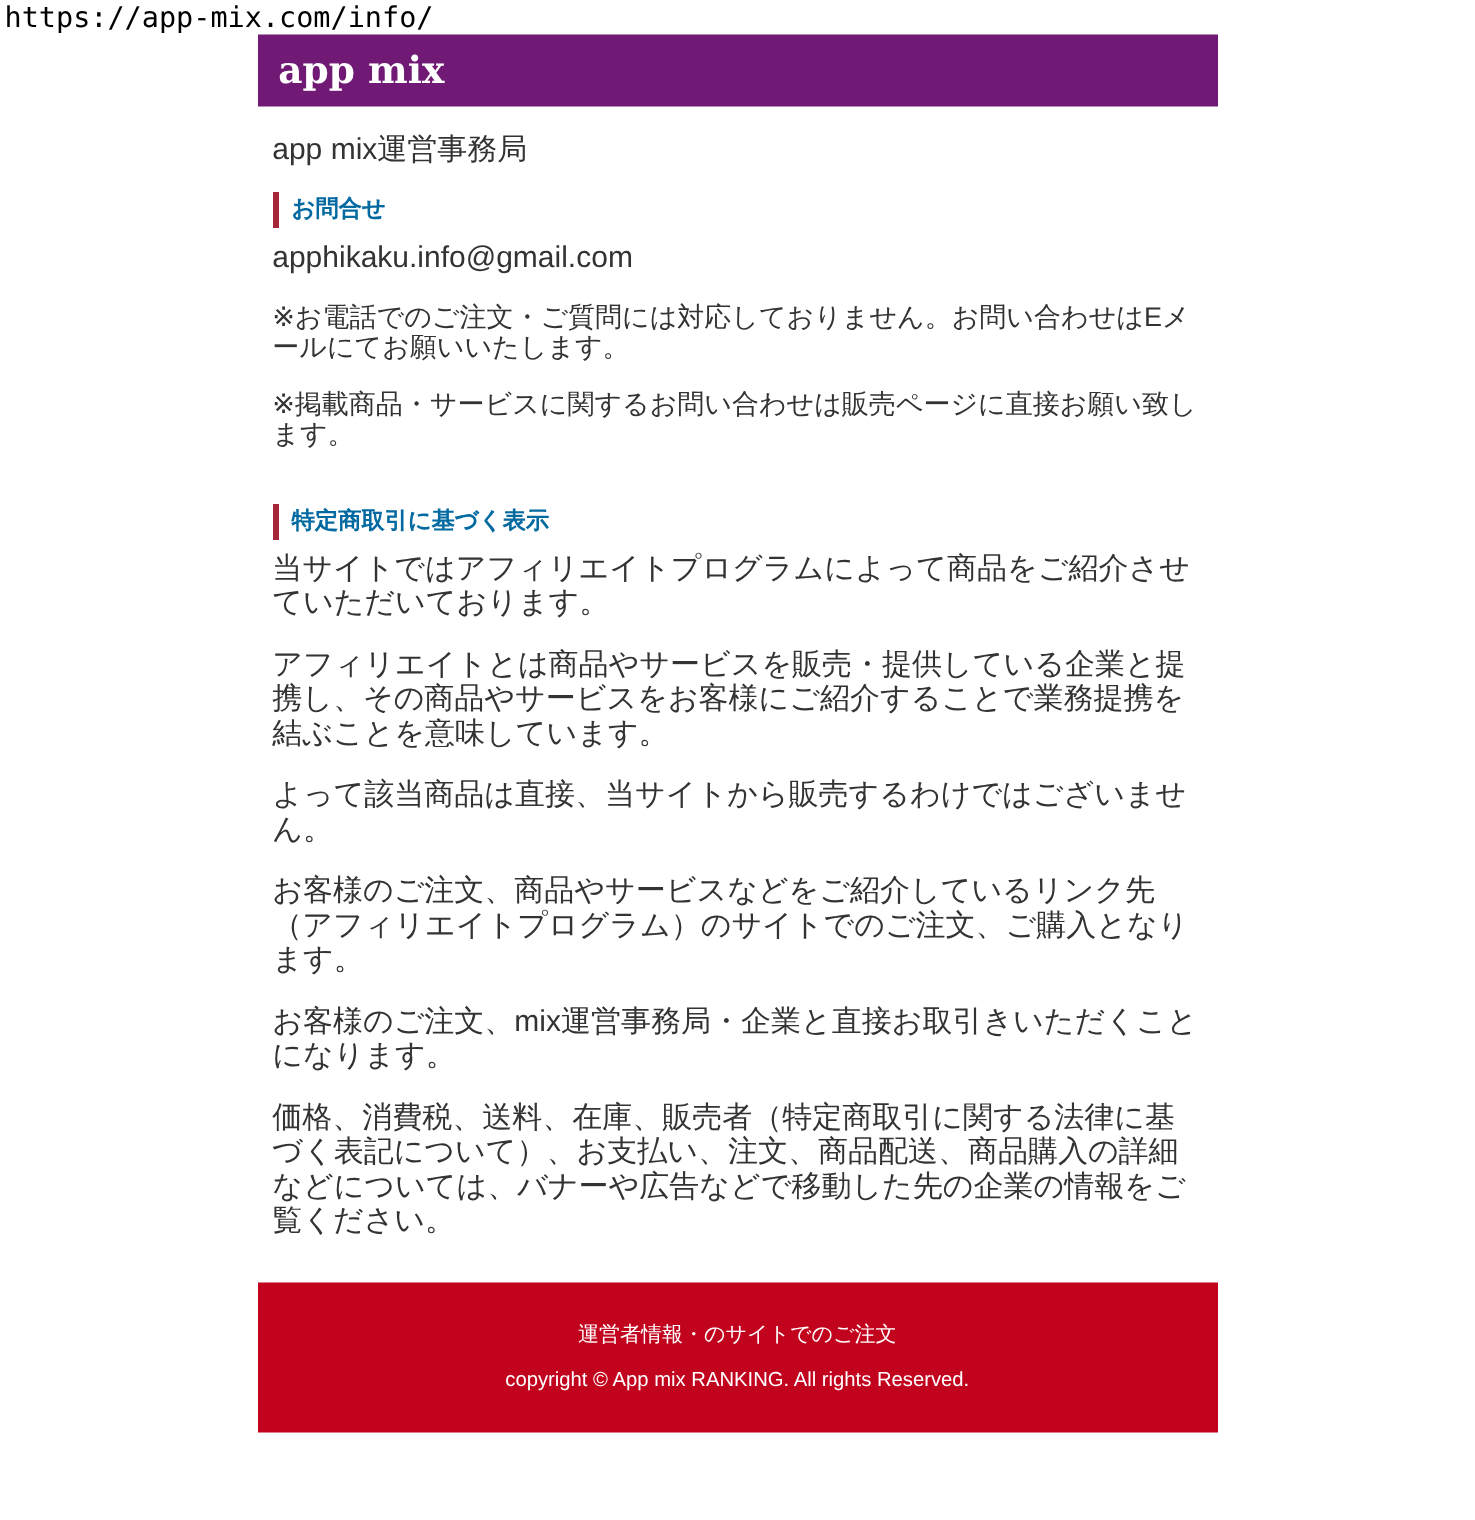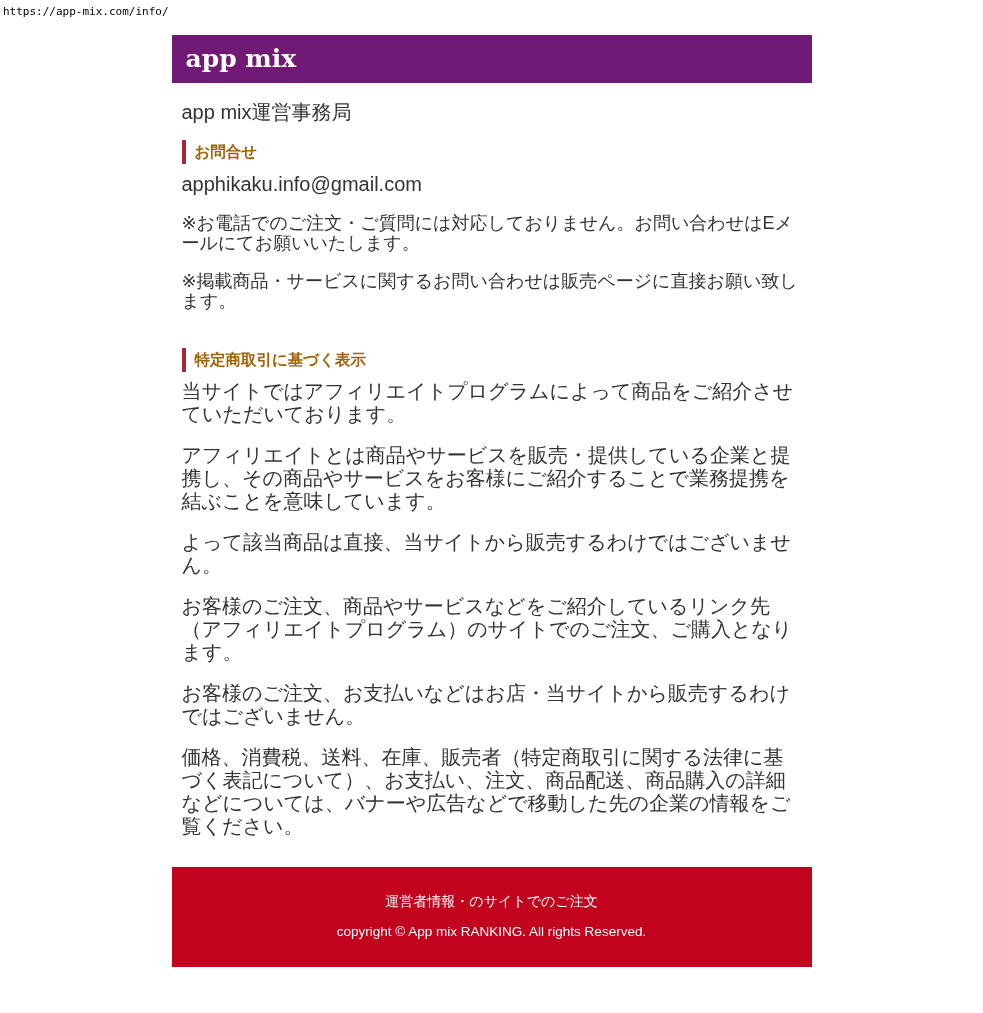--- a/index.html
+++ b/index.html
@@ -15,9 +15,9 @@
   
   .url-line {
     font-family: "DejaVu Sans Mono", "Liberation Mono", monospace;
-    font-size: 11px;
+    font-size: 19px;
     line-height: 18px;
-    padding: 3px 0 14px 3px;
+    padding: 3px 0 2px 3px;
     color: #000;
     white-space: nowrap;
   }

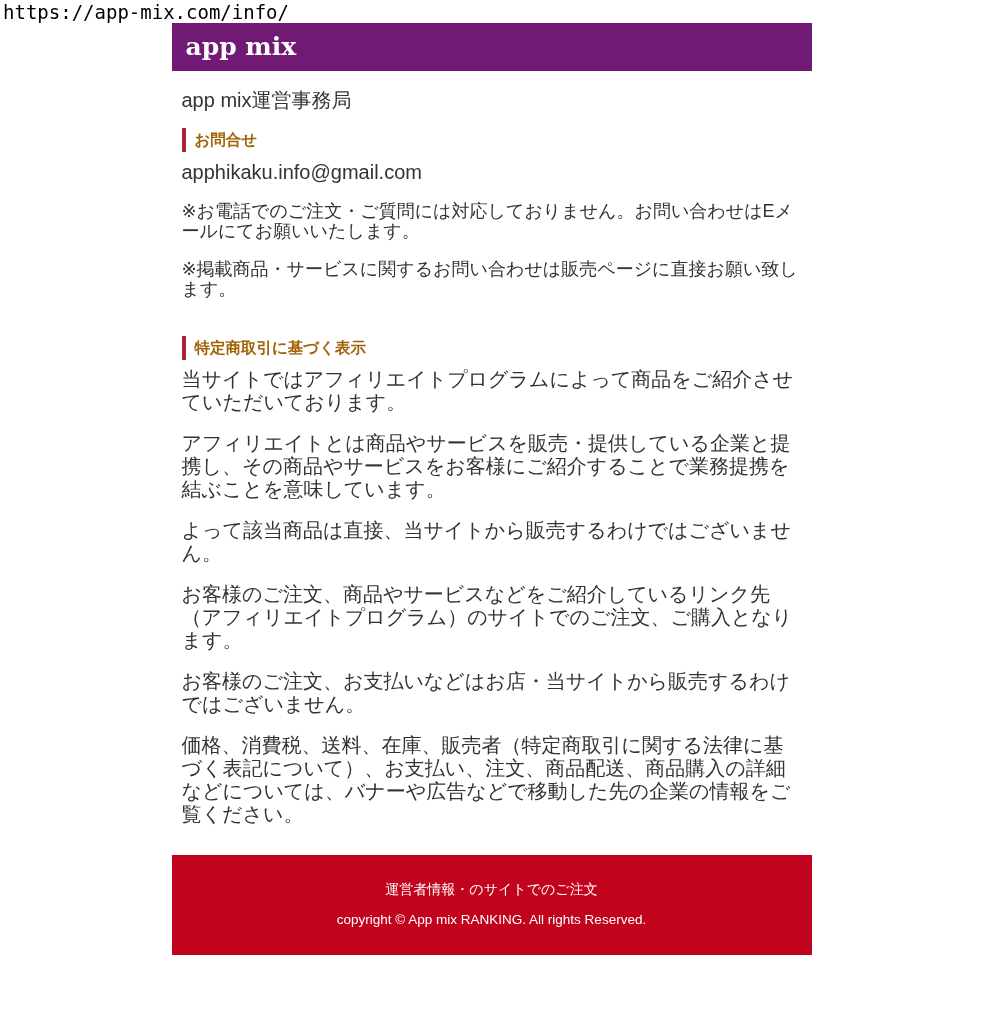--- a/index.html
+++ b/index.html
@@ -52,7 +52,7 @@
     display: flex;
     align-items: center;
     margin: 0;
-    color: #a16207;
+    color: #0369a1;
     font-size: 15.5px;
     font-weight: 700;
     line-height: 24px;

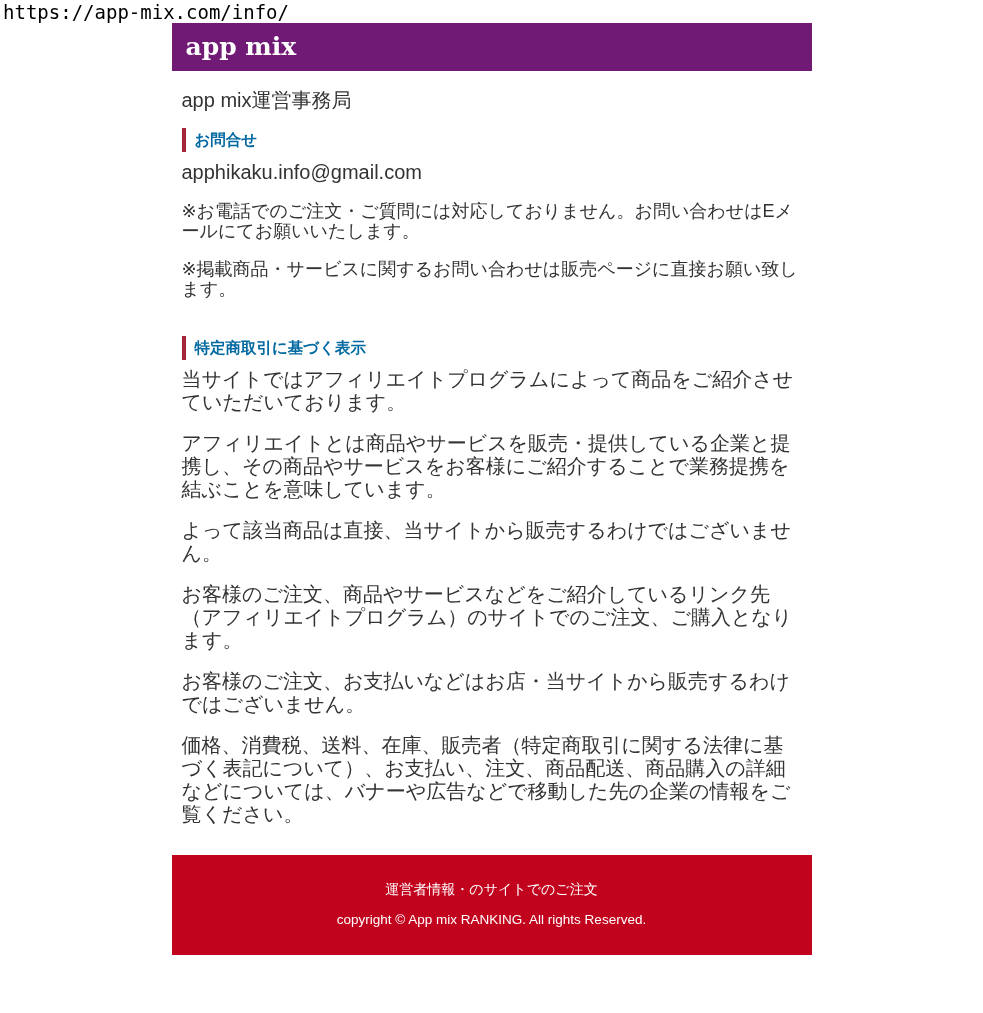--- a/index.html
+++ b/index.html
@@ -139,7 +139,7 @@
         <p>アフィリエイトとは商品やサービスを販売・提供している企業と提携し、その商品やサービスをお客様にご紹介することで業務提携を結ぶことを意味しています。</p>
         <p>よって該当商品は直接、当サイトから販売するわけではございません。</p>
         <p>お客様のご注文、商品やサービスなどをご紹介しているリンク先（アフィリエイトプログラム）のサイトでのご注文、ご購入となります。</p>
-        <p>お客様のご注文、お支払いなどはお店・当サイトから販売するわけではございません。</p>
+        <p>お客様のご注文、mix運営事務局・企業と直接お取引きいただくことになります。</p>
         <p>価格、消費税、送料、在庫、販売者（特定商取引に関する法律に基づく表記について）、お支払い、注文、商品配送、商品購入の詳細などについては、バナーや広告などで移動した先の企業の情報をご覧ください。</p>
       </section>
 

